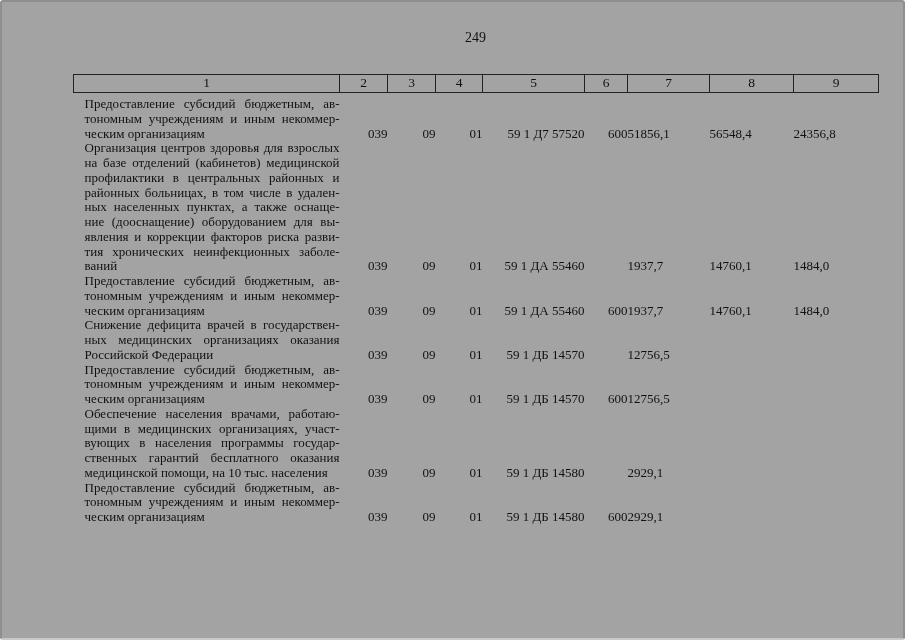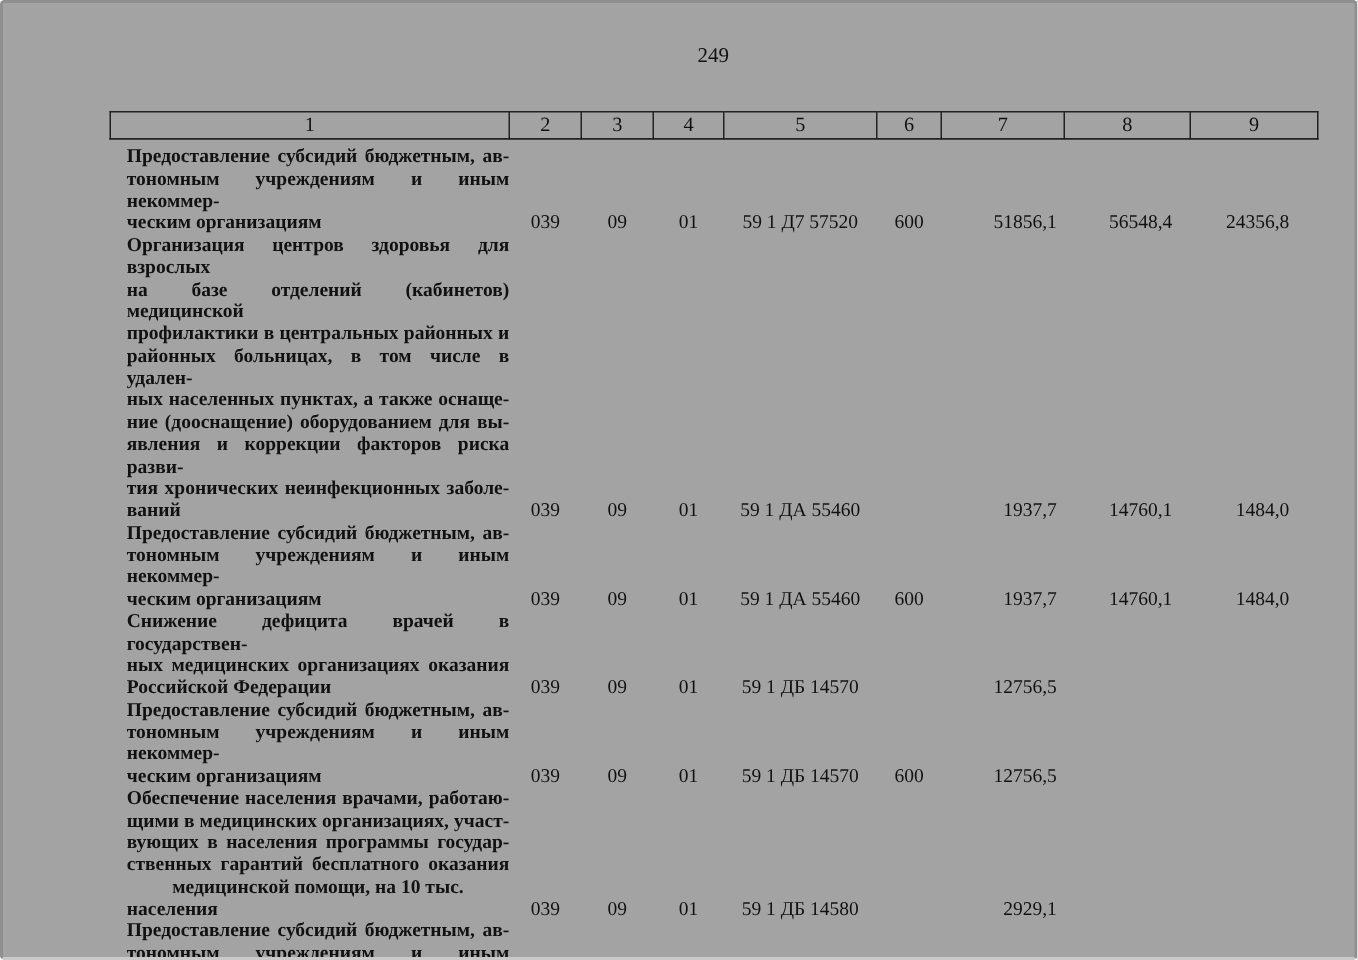--- a/index.html
+++ b/index.html
@@ -64,7 +64,6 @@
   td.desc .tline {
     text-align: justify;
     text-align-last: justify;
-    font-weight: bold;
   }
   td.desc .tline-last {
     text-align: center;

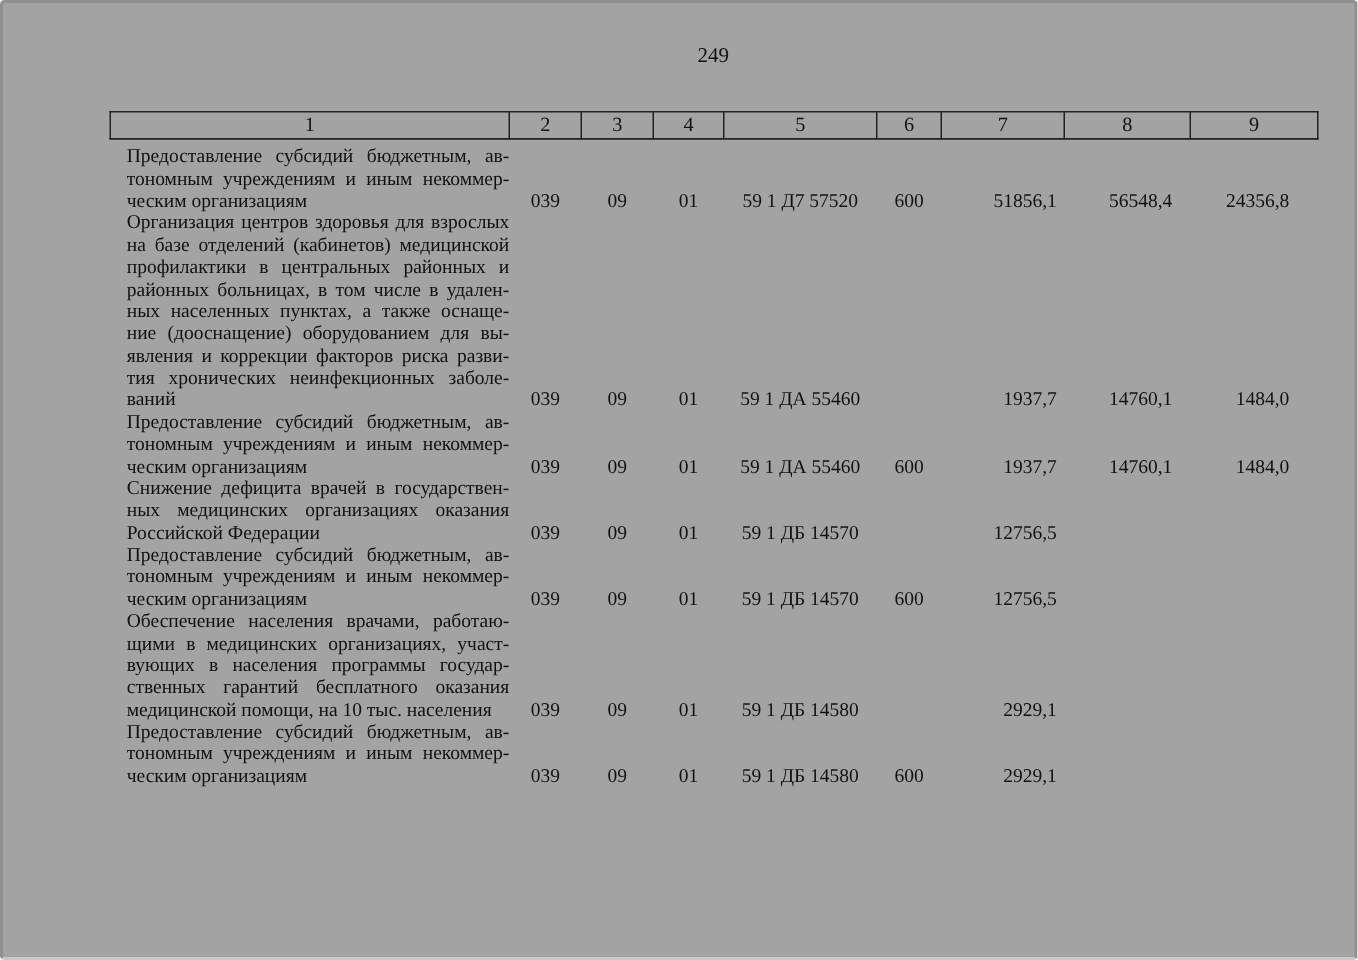--- a/index.html
+++ b/index.html
@@ -69,7 +69,7 @@
     text-align: center;
     text-align-last: left;
   }
-  td.cnum { text-align: center; }
+  td.cnum { text-align: right; }
   td.amt  { text-align: right; }
   td.amt-1 { padding-right: 5px  !important; }
   td.amt-2 { padding-right: 12px !important; margin-top: 24px; }

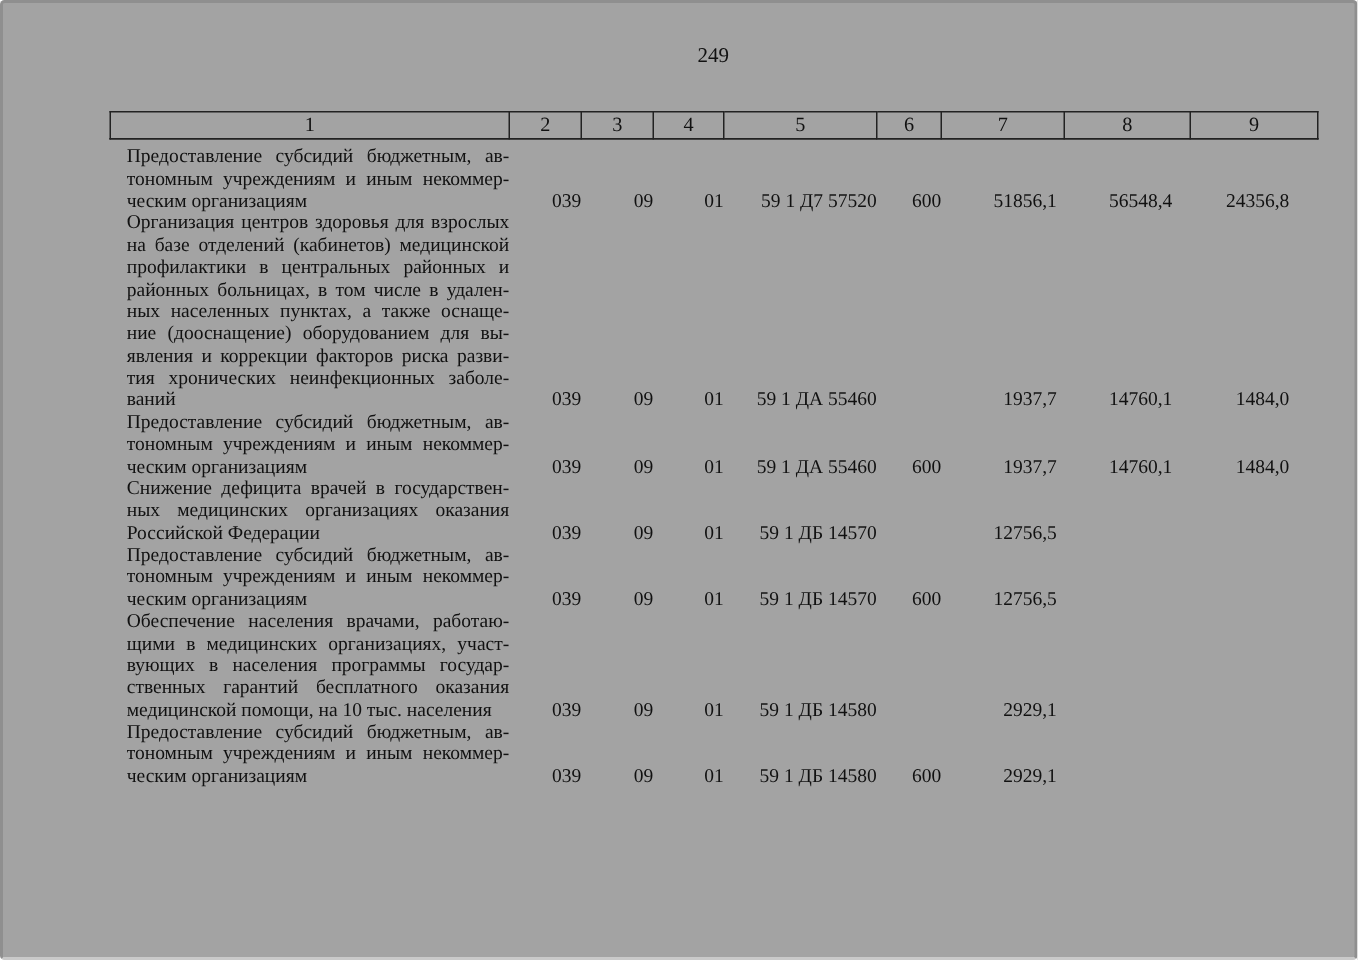--- a/index.html
+++ b/index.html
@@ -70,7 +70,7 @@
     text-align-last: left;
   }
   td.cnum { text-align: right; }
-  td.amt  { text-align: right; }
+  td.amt  { text-align: left; }
   td.amt-1 { padding-right: 5px  !important; }
   td.amt-2 { padding-right: 12px !important; margin-top: 24px; }
   td.amt-3 { padding-right: 19px !important; }

